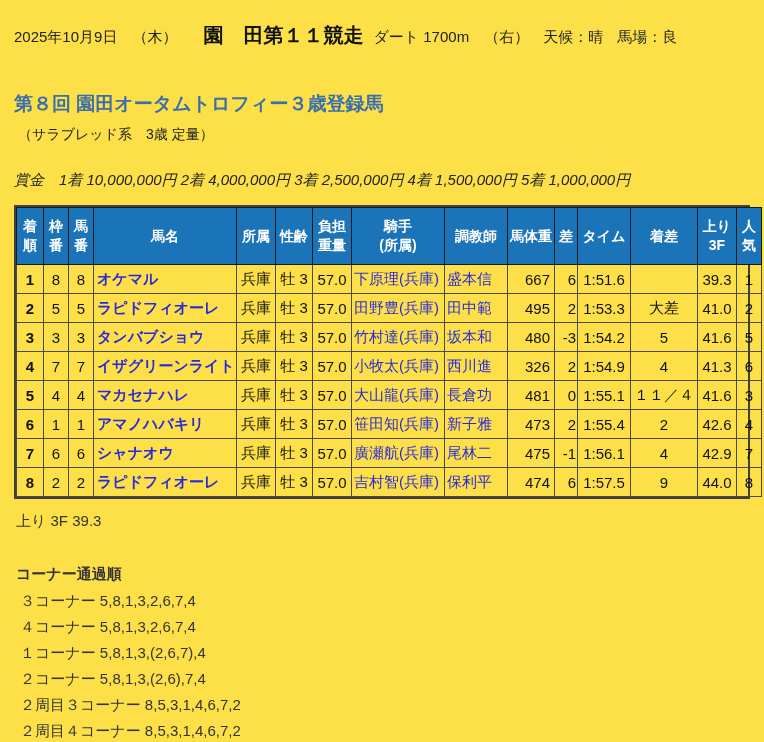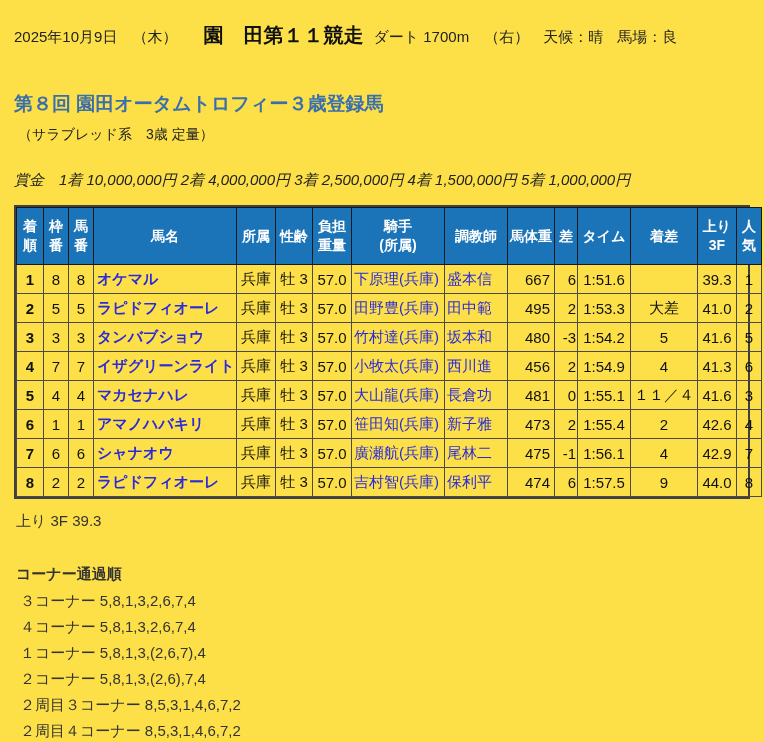--- a/index.html
+++ b/index.html
@@ -157,7 +157,7 @@
             <td class="c-load col6">57.0</td>
             <td class="c-jockey col7"><span class="link">小牧太(兵庫)</span></td>
             <td class="c-trainer col8"><span class="link">西川進</span></td>
-            <td class="c-hw col9">456</td>
+            <td class="c-hw col9">326</td>
             <td class="c-diff col10">2</td>
             <td class="c-time col11">1:54.9</td>
             <td class="c-margin col12">4</td>

